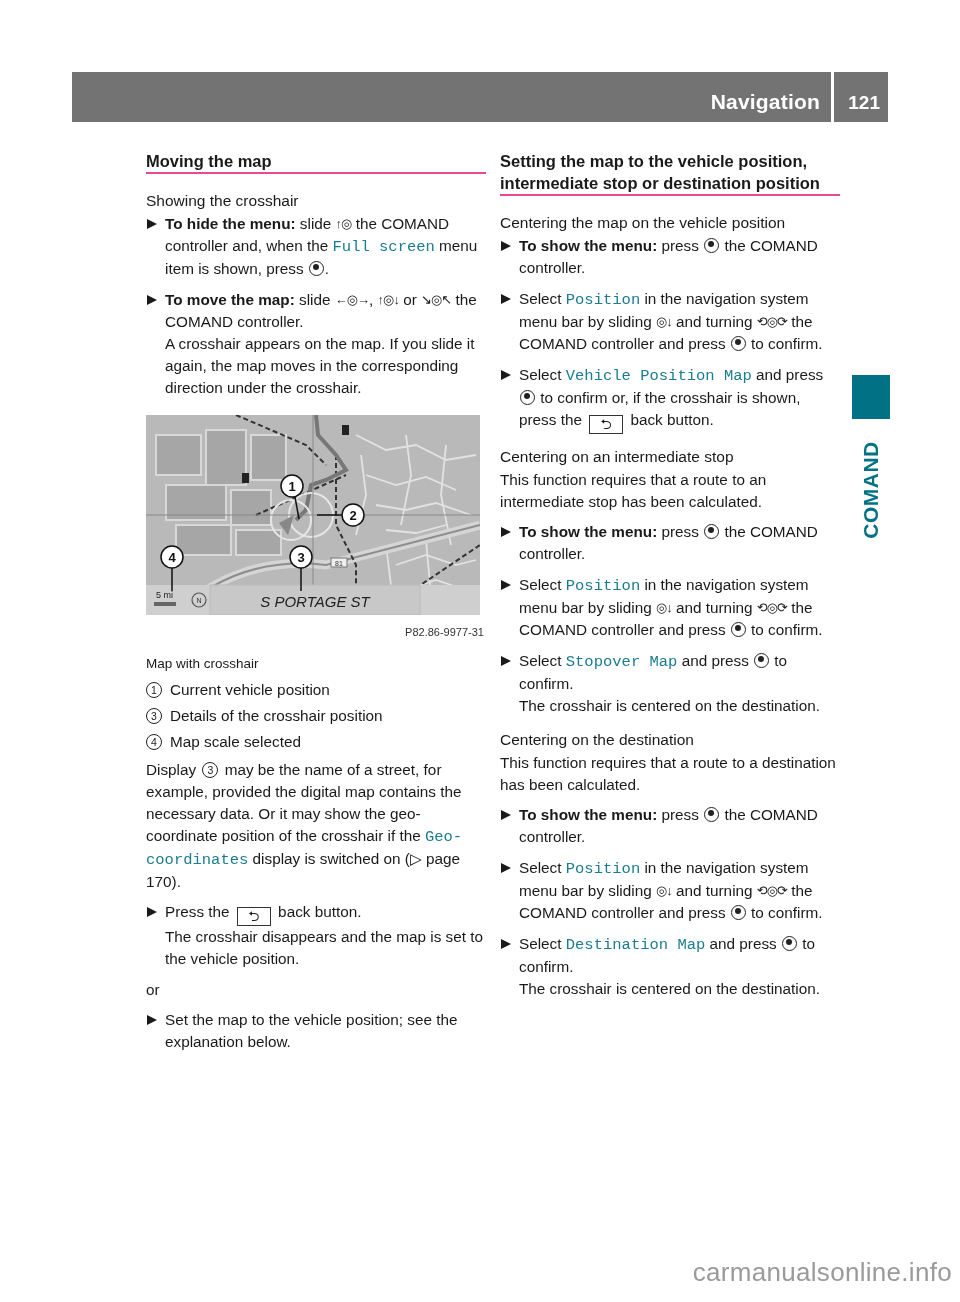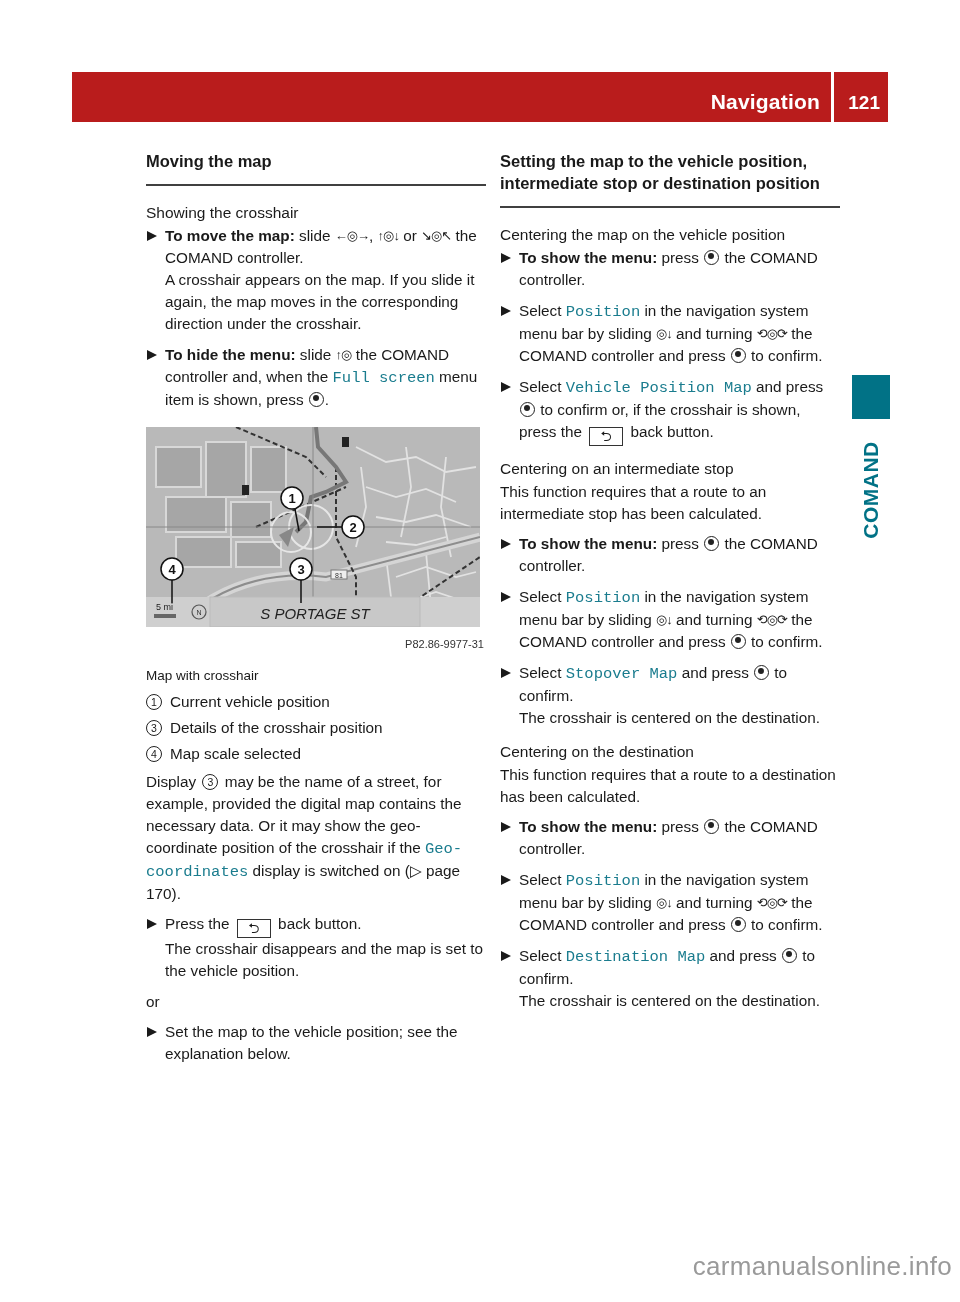--- a/index.html
+++ b/index.html
@@ -8,7 +8,7 @@
 
     .header-bar {
       position: absolute; left: 72px; top: 72px; width: 816px; height: 50px;
-      background: #b91c1c; display: flex; align-items: flex-end;
+      background: #737373; display: flex; align-items: flex-end;
     }
     .header-title {
       position: absolute; right: 68px; bottom: 8px;

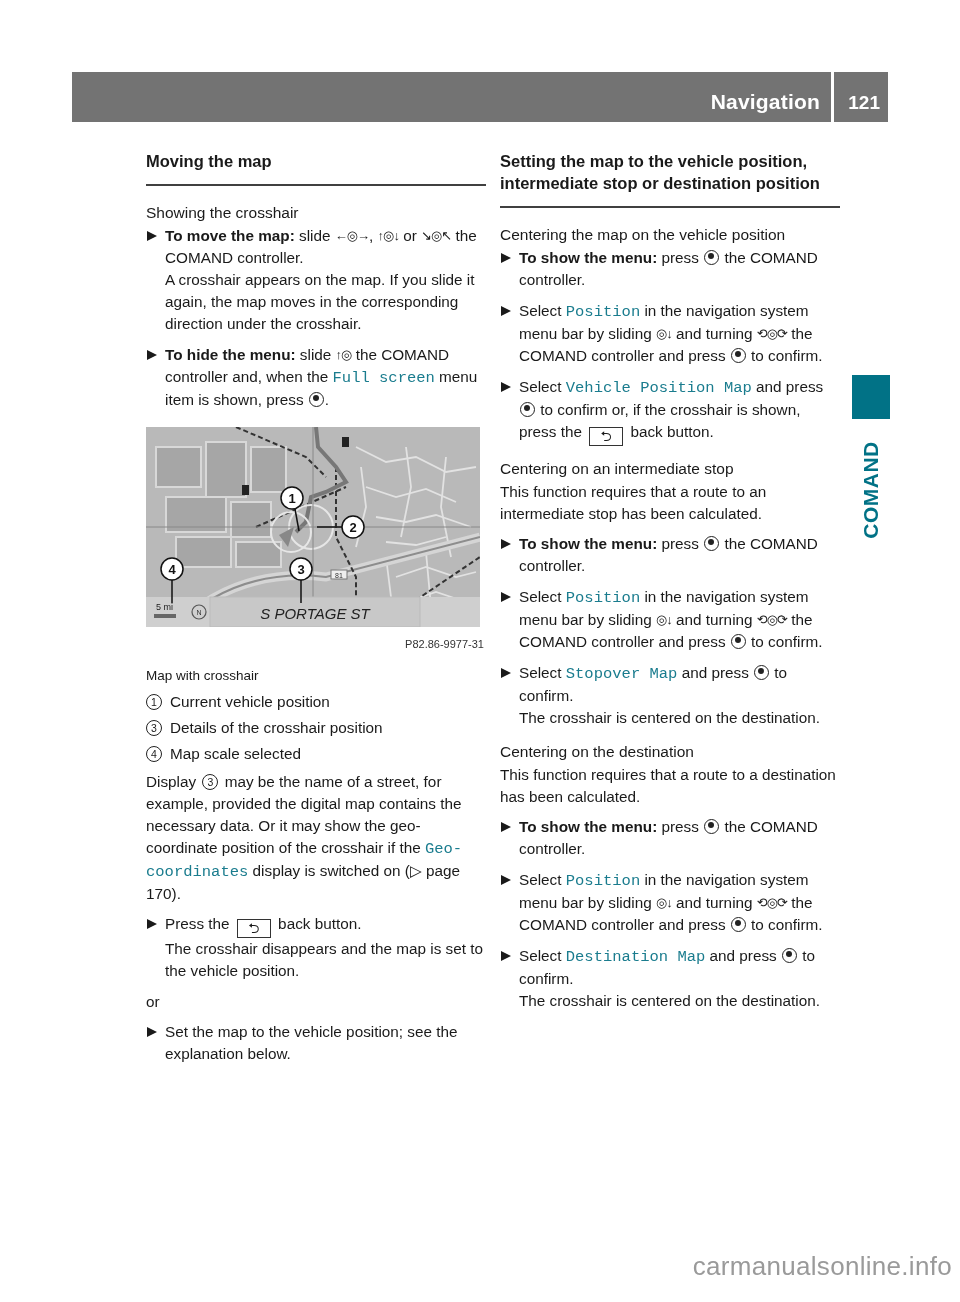--- a/index.html
+++ b/index.html
@@ -40,7 +40,7 @@
 
     .h-section {
       font-weight: bold; font-size: 16.5px; line-height: 22px;
-      border-bottom: 2px solid #404040; padding-bottom: 12px; margin-bottom: 16px;
+      border-bottom: 2px solid #ec4899; padding-bottom: 0; margin-bottom: 16px;
     }
     .h-sub { font-weight: normal; font-size: 15.5px; line-height: 22px; margin-bottom: 1px; }
     .p { margin-bottom: 8px; }

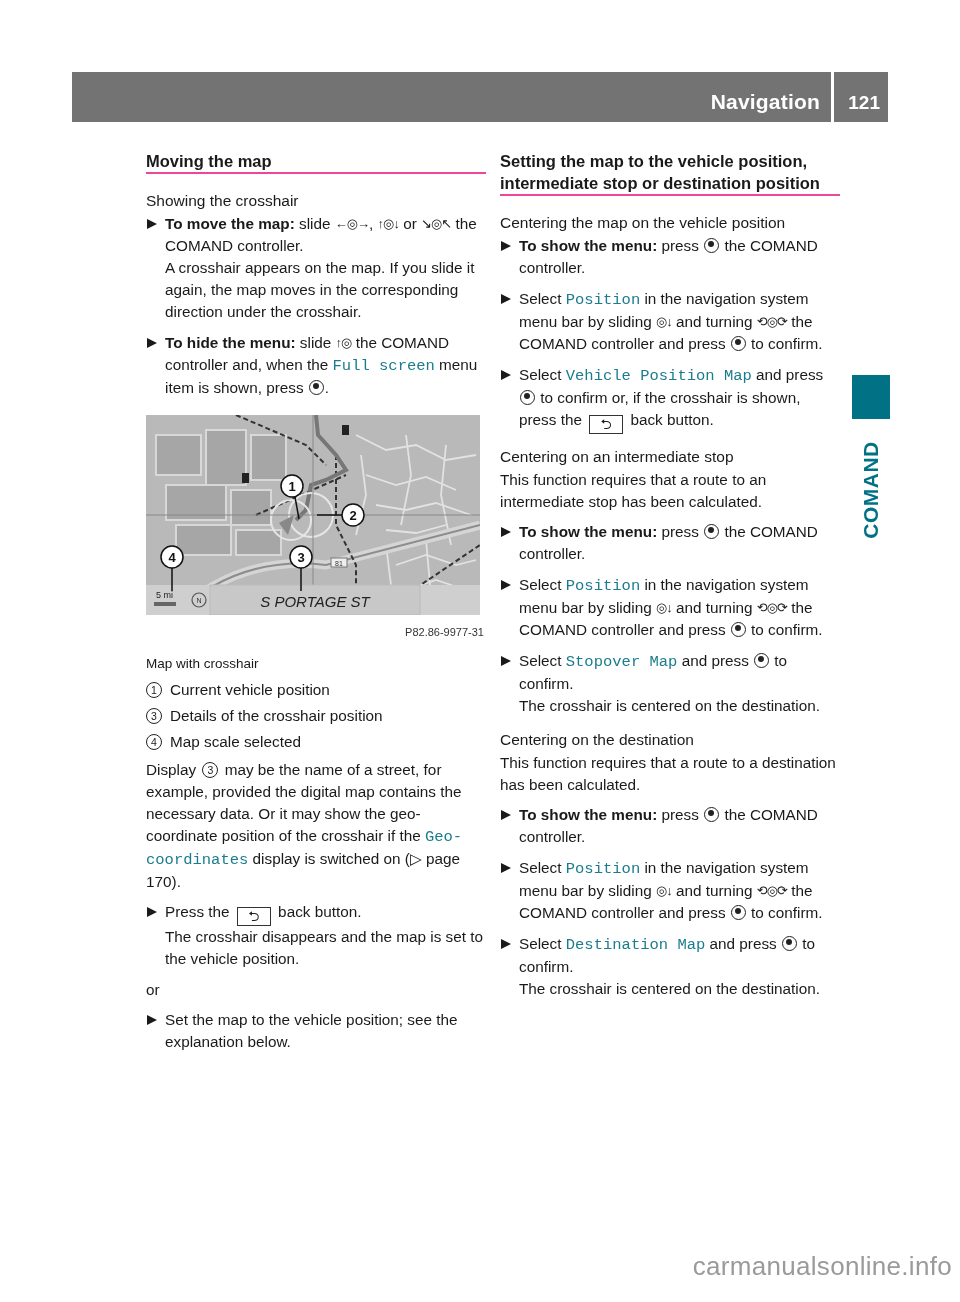--- a/index.html
+++ b/index.html
@@ -101,12 +101,12 @@
   <div class="h-sub">Showing the crosshair</div>
 
   <div class="step">
+    <span class="b">To hide the menu:</span><span> slide </span><span class="ctl">↑◎</span><span> the COMAND controller and, when the </span><span class="mono">Full screen</span><span> menu item is shown, press </span><span class="press-icon"></span><span>.</span>
+  </div>
+
+  <div class="step">
     <span class="b">To move the map:</span><span> slide </span><span class="ctl">←◎→</span><span>, </span><span class="ctl">↑◎↓</span><span> or </span><span class="ctl">↘◎↖</span><span> the COMAND controller.</span>
     <div>A crosshair appears on the map. If you slide it again, the map moves in the corresponding direction under the crosshair.</div>
-  </div>
-
-  <div class="step">
-    <span class="b">To hide the menu:</span><span> slide </span><span class="ctl">↑◎</span><span> the COMAND controller and, when the </span><span class="mono">Full screen</span><span> menu item is shown, press </span><span class="press-icon"></span><span>.</span>
   </div>
 
   <div class="figure">

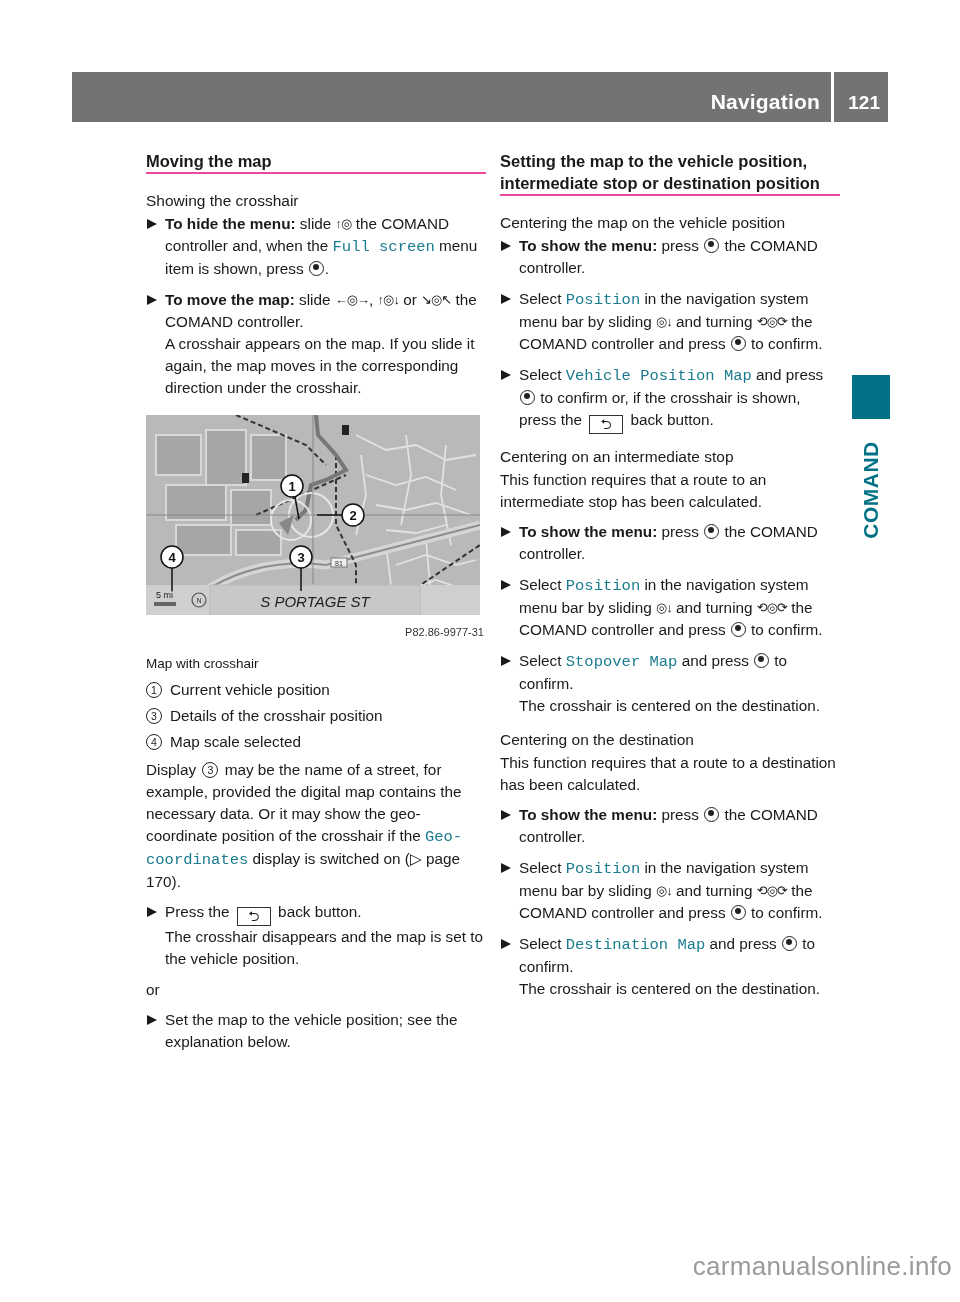--- a/index.html
+++ b/index.html
@@ -78,7 +78,7 @@
     .legend-item { font-size: 15.3px; line-height: 26px; }
 
     .watermark {
-      position: absolute; right: 8px; bottom: 20px; font-size: 26px; color: #9a9a9a; letter-spacing: 0.3px;
+      position: absolute; right: 8px; bottom: 14px; font-size: 26px; color: #9a9a9a; letter-spacing: 0.3px;
     }
   </style>
 </head>

